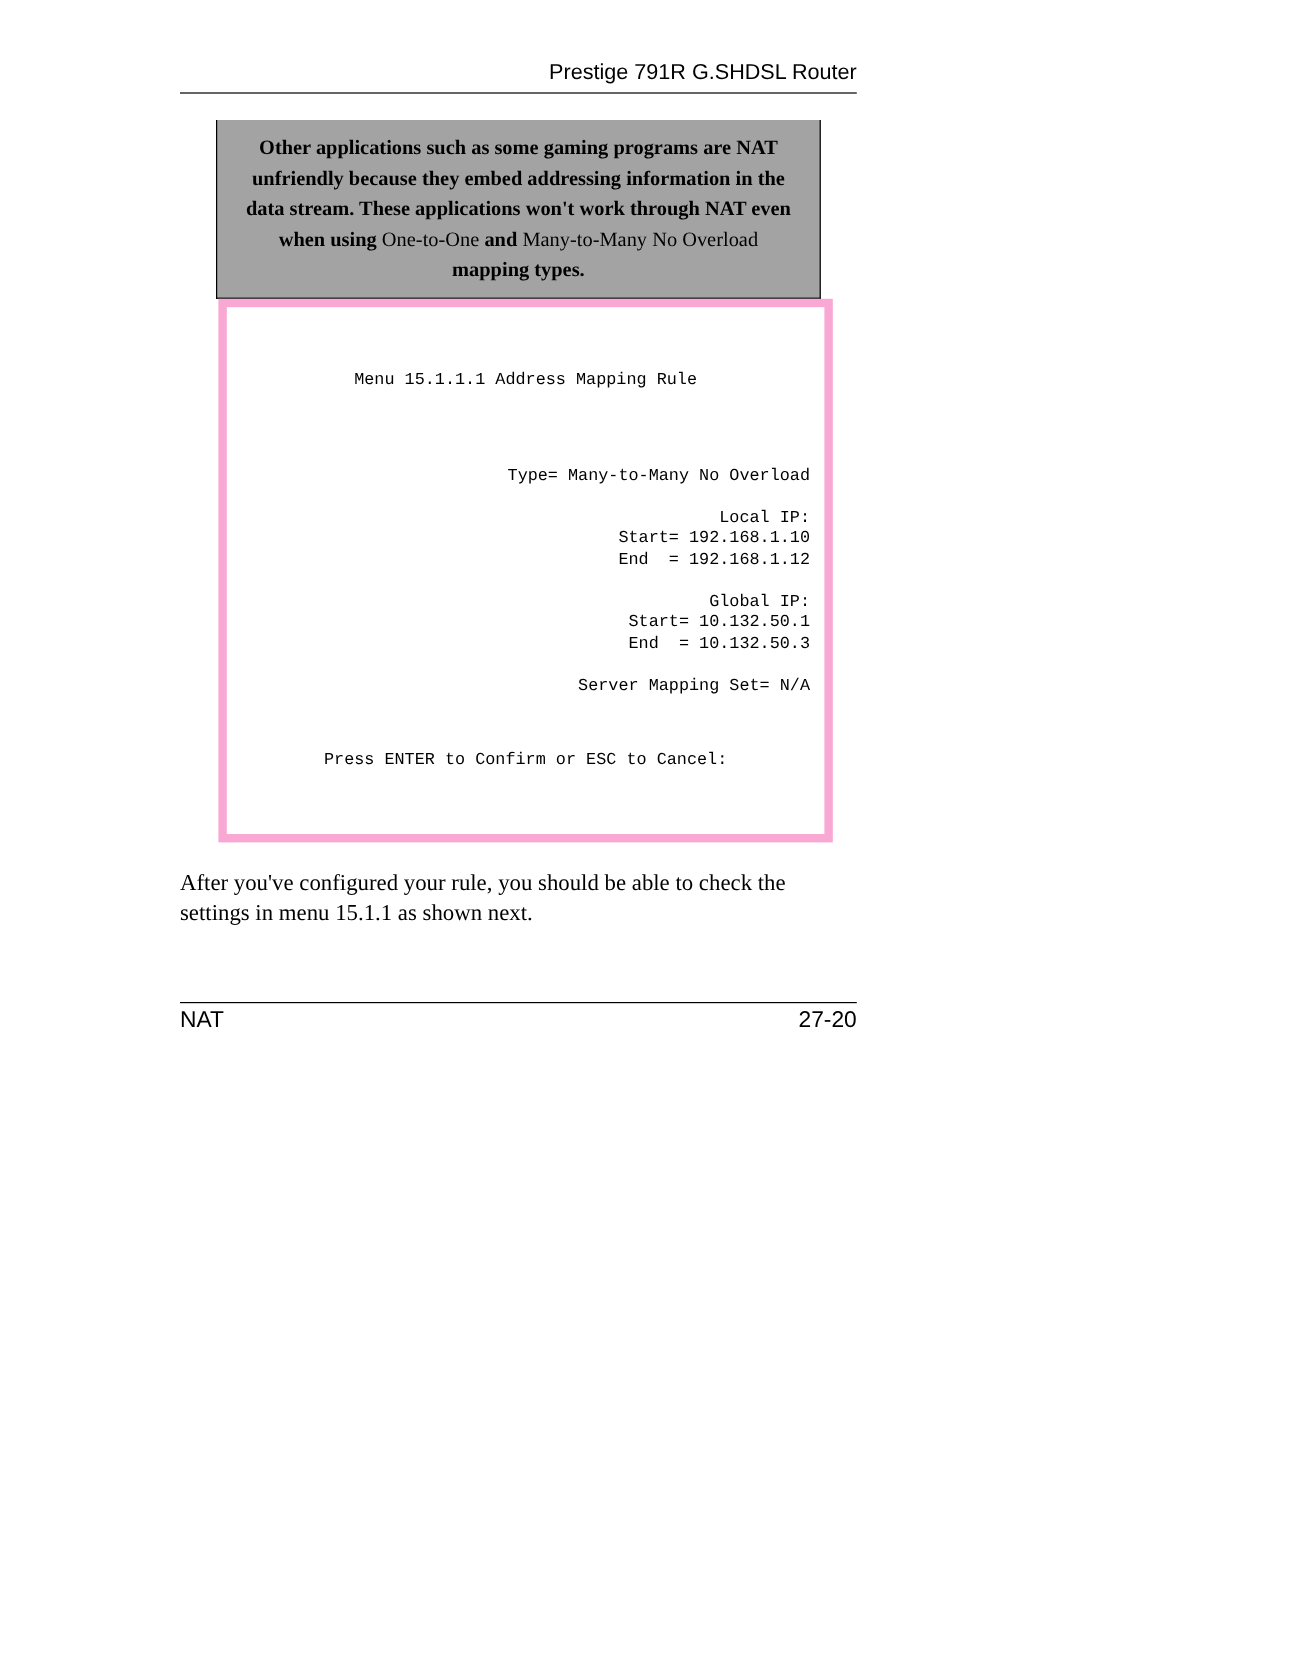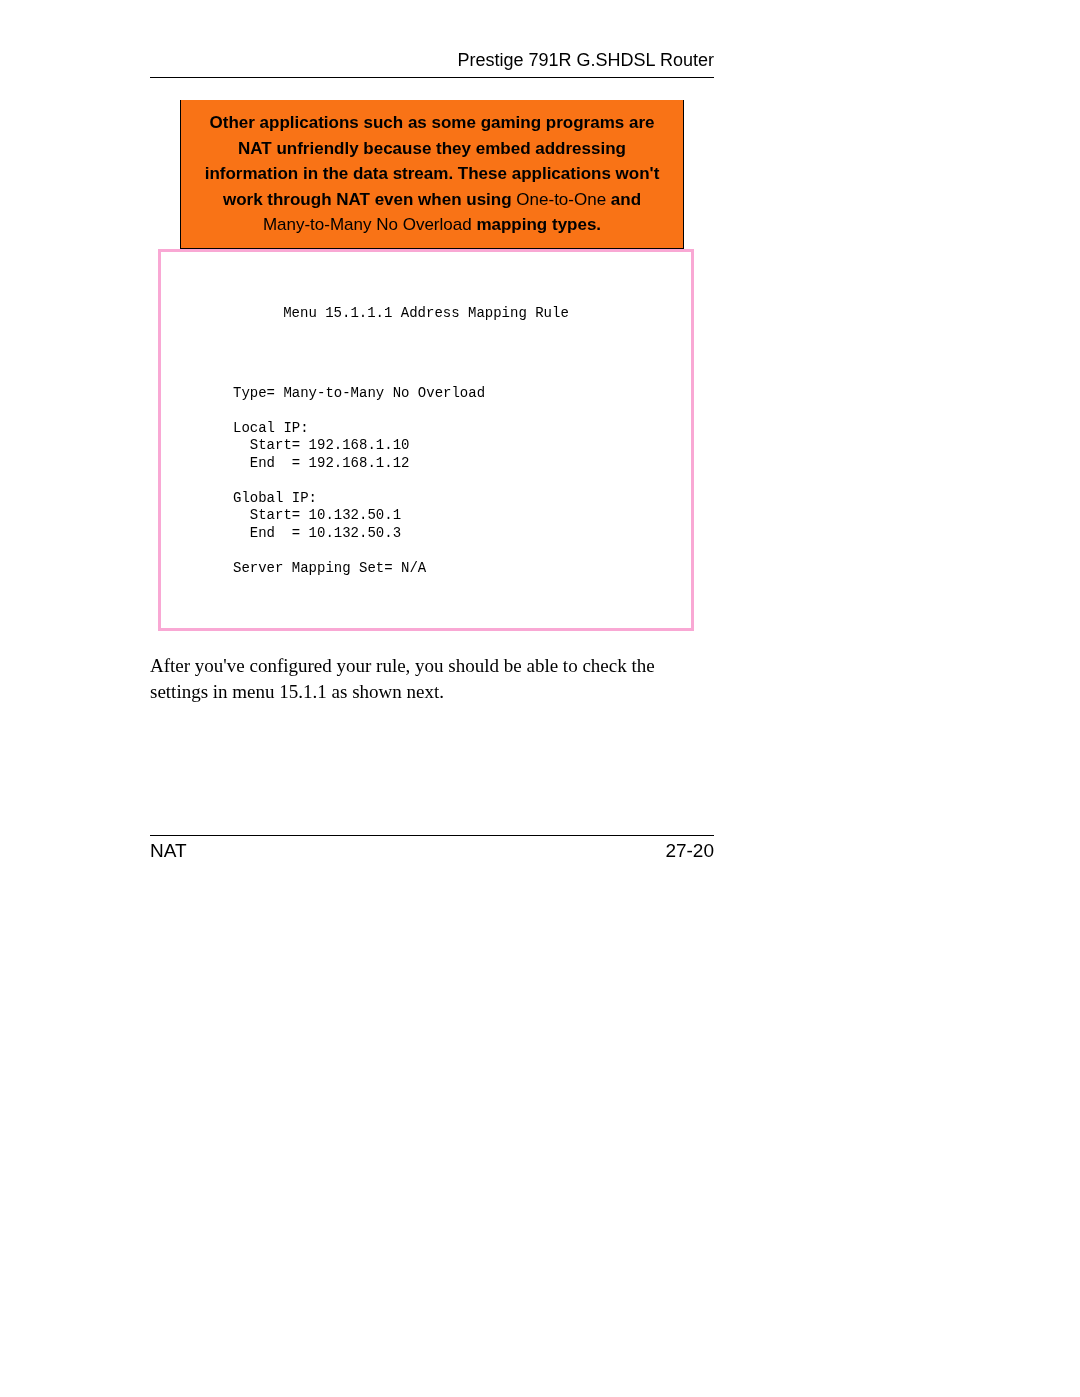--- a/index.html
+++ b/index.html
@@ -28,12 +28,12 @@
     margin: 0 0 22px 0;
   }
   .callout-box {
-    background: #f97316;
+    background: #a3a3a3;
     border: 1px solid #000;
     border-top: none;
     margin: 0 30px 0 30px;
     padding: 10px 20px 10px 20px;
-    font-family: Liberation Sans, sans-serif;
+    font-family: Liberation Serif, serif;
     font-size: 17px;
     text-align: center;
     line-height: 1.5;

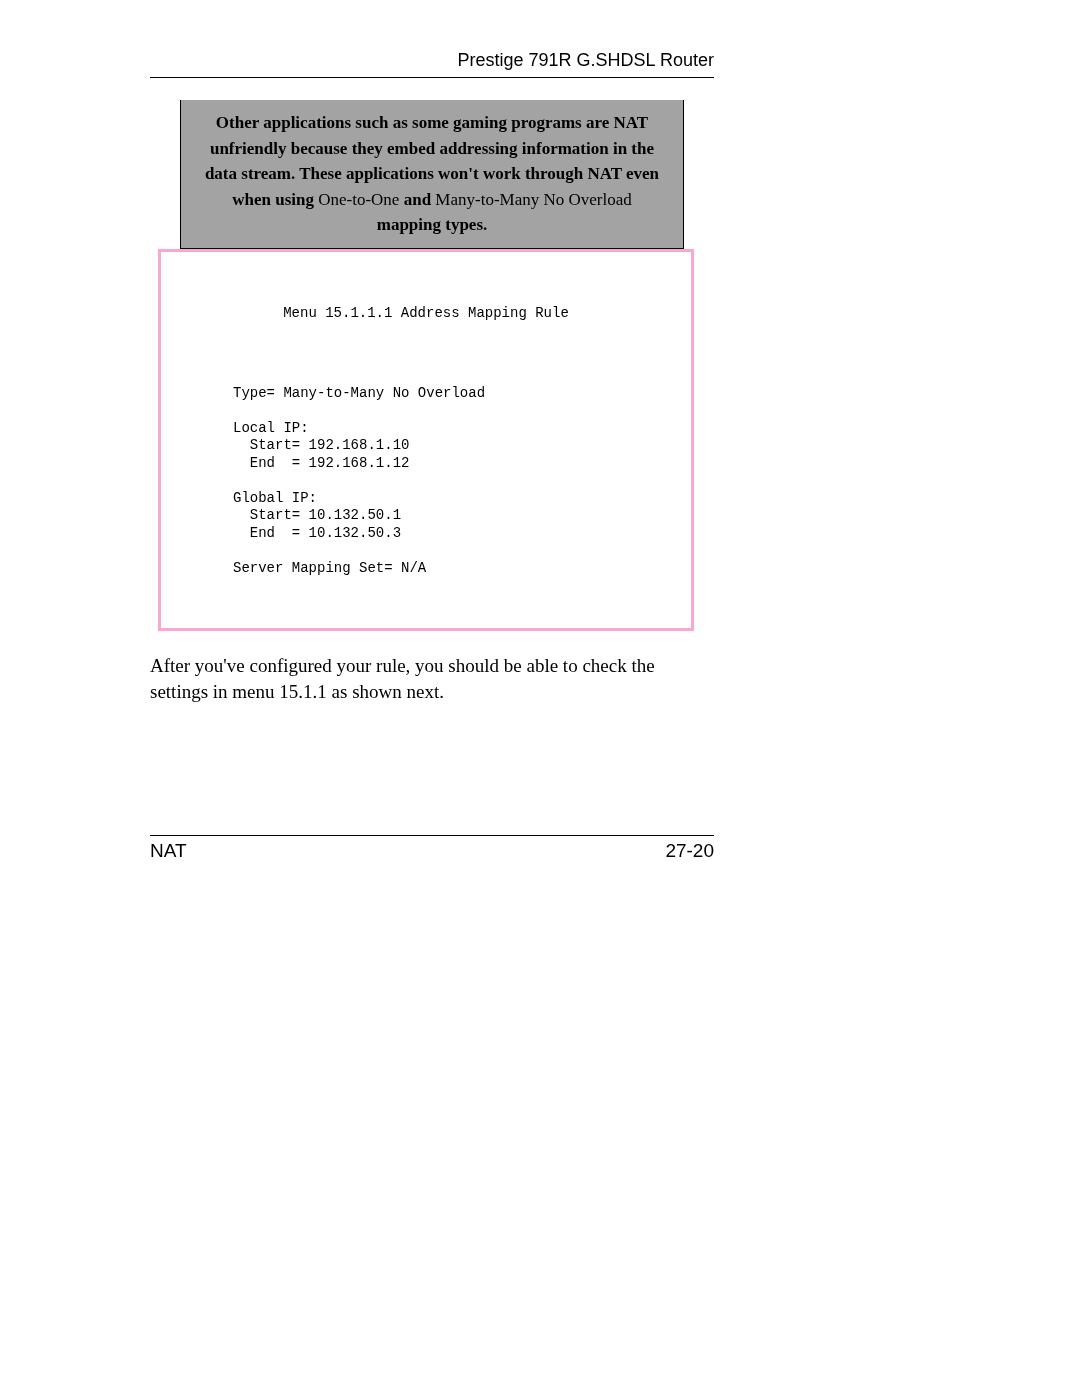--- a/index.html
+++ b/index.html
@@ -47,8 +47,8 @@
     line-height: 1.35;
   }
   .terminal-box {
-    border: 3px solid #f9a8d4;
-    margin: 0 20px 0 8px;
+    border: 7px solid #f9a8d4;
+    margin: 0 20px 0 32px;
     padding: 18px 12px 16px 12px;
     font-family: "Courier New", Courier, monospace;
     font-size: 14px;

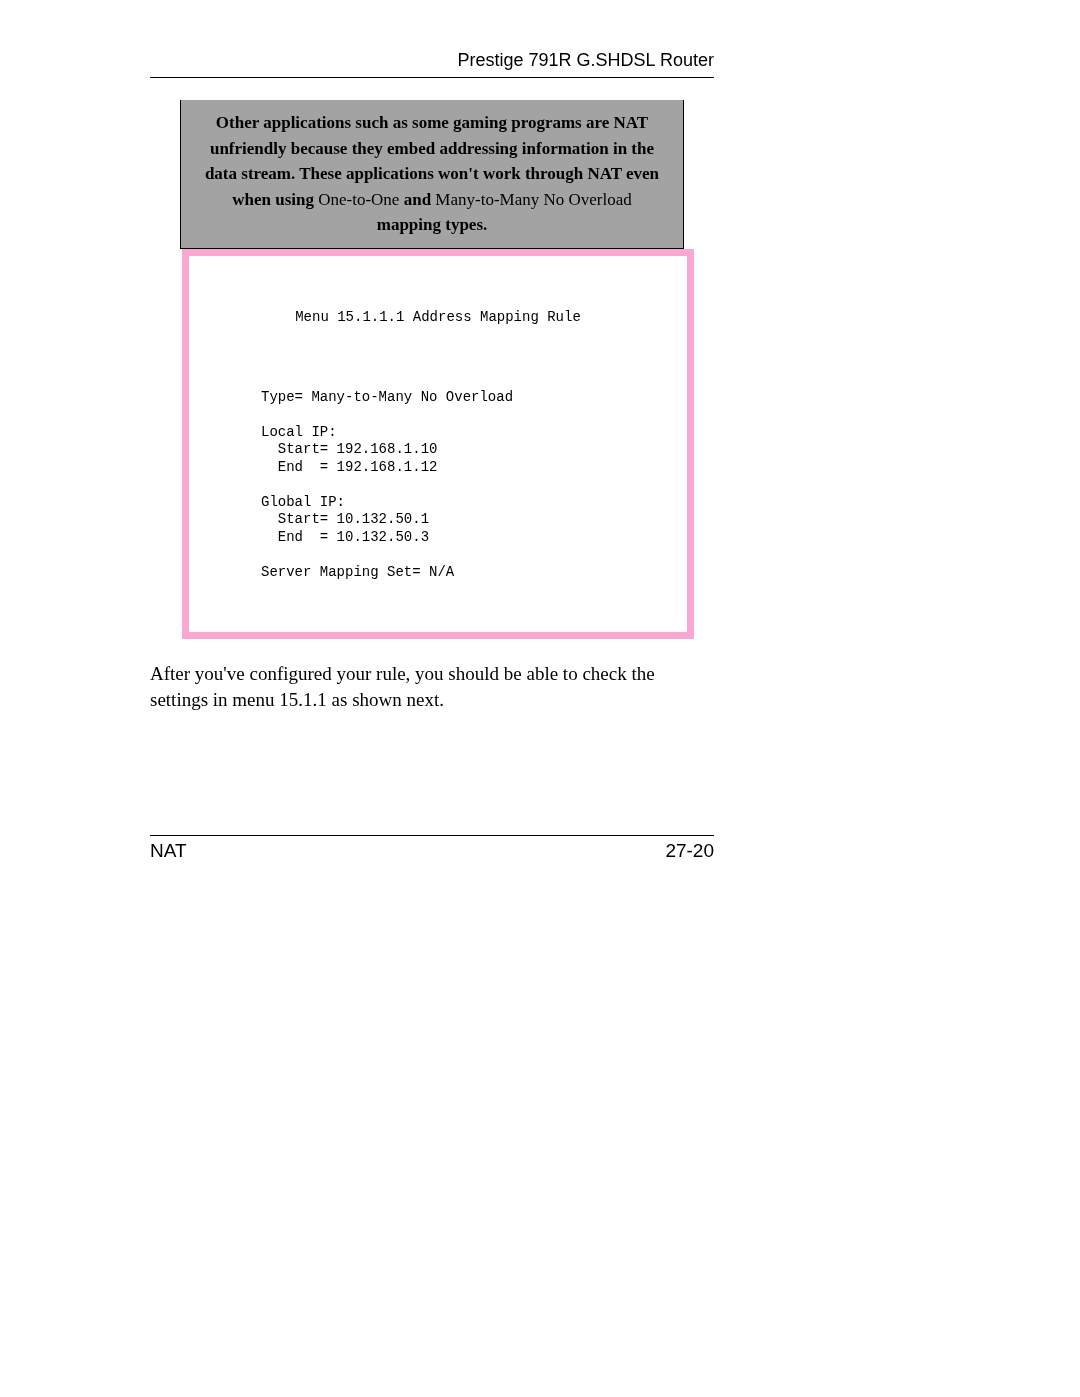--- a/index.html
+++ b/index.html
@@ -65,6 +65,7 @@
   }
   .terminal-block {
     padding-left: 60px;
+    text-align: right;
   }
   .figure-caption {
     font-family: Arial, Helvetica, sans-serif;

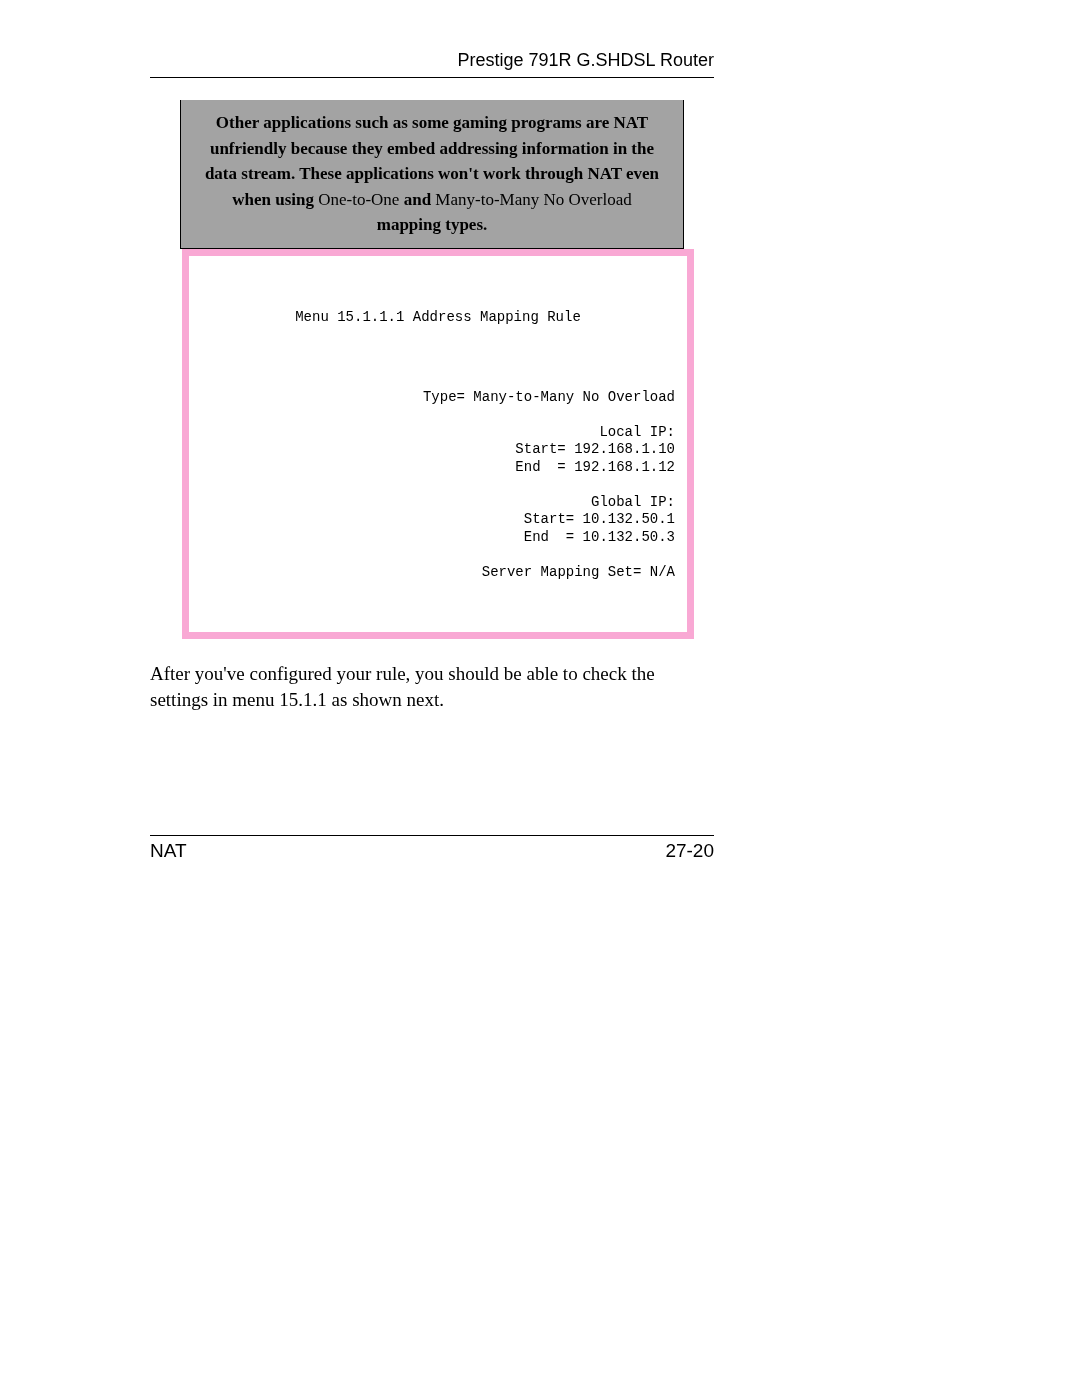--- a/index.html
+++ b/index.html
@@ -121,6 +121,7 @@
 
 <span>Server Mapping Set= N/A</span>
 </div>
+    <div class="terminal-footer">Press ENTER to Confirm or ESC to Cancel:</div>
   </div>
 
 

